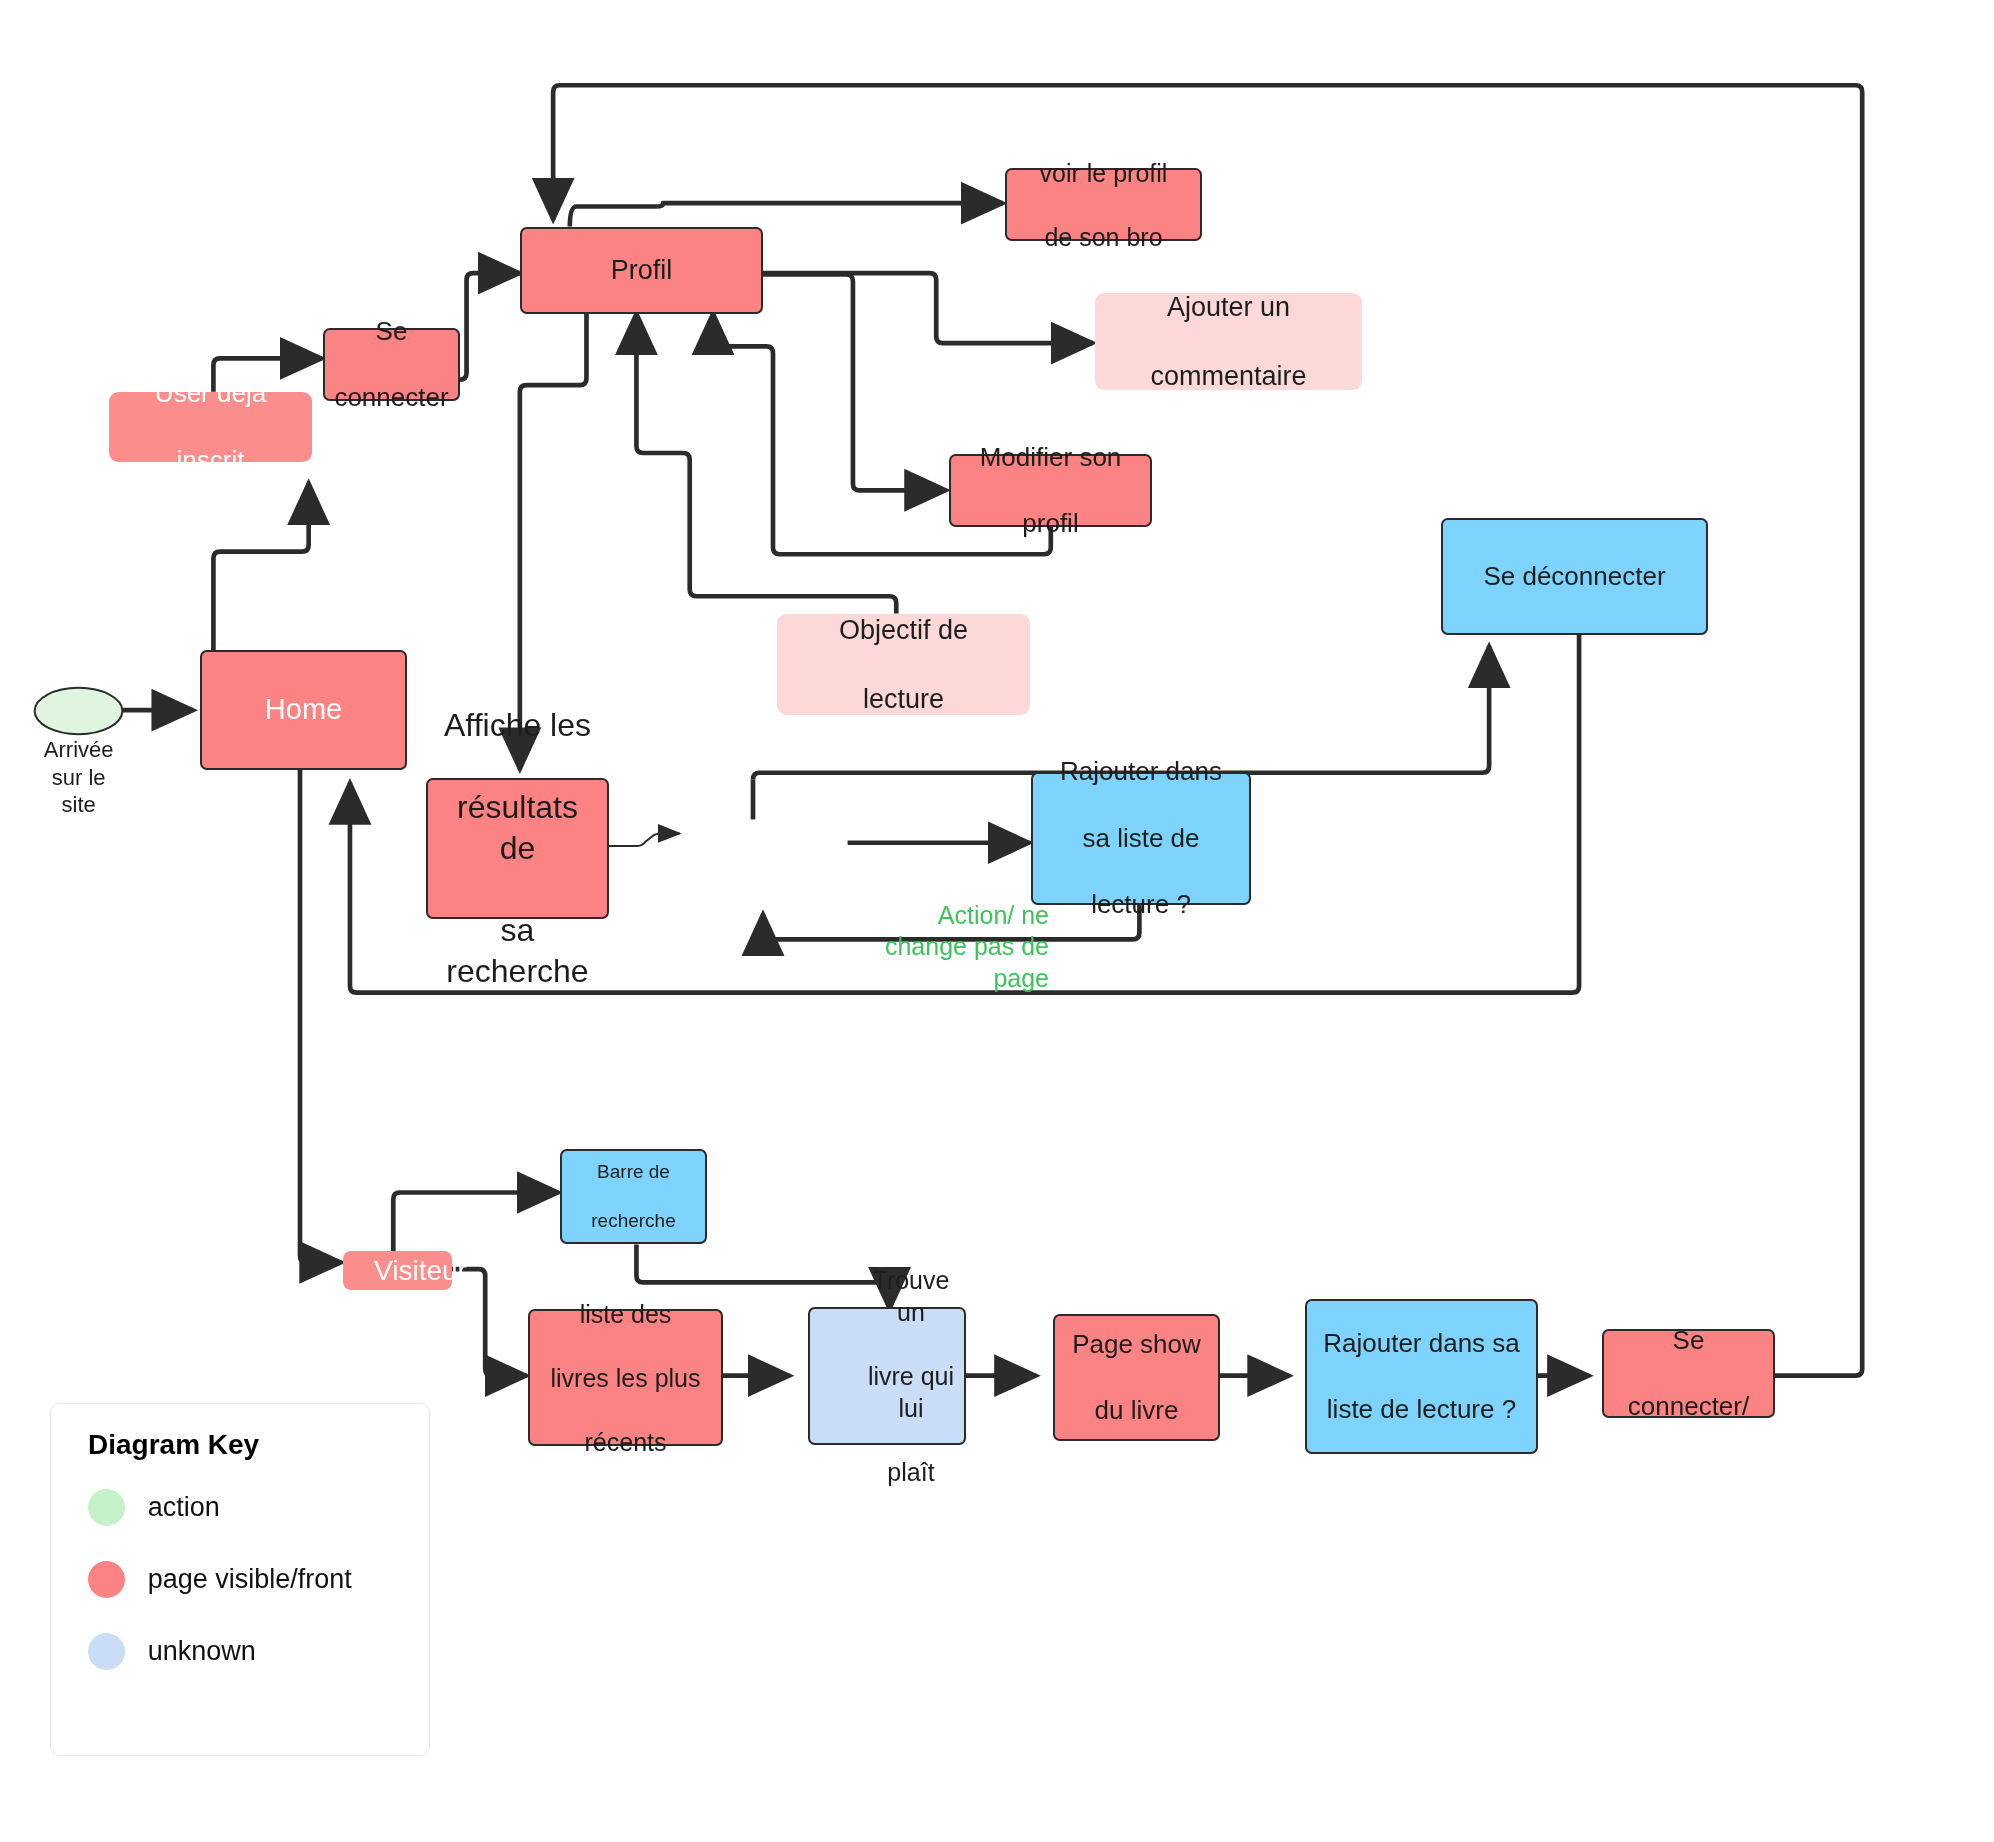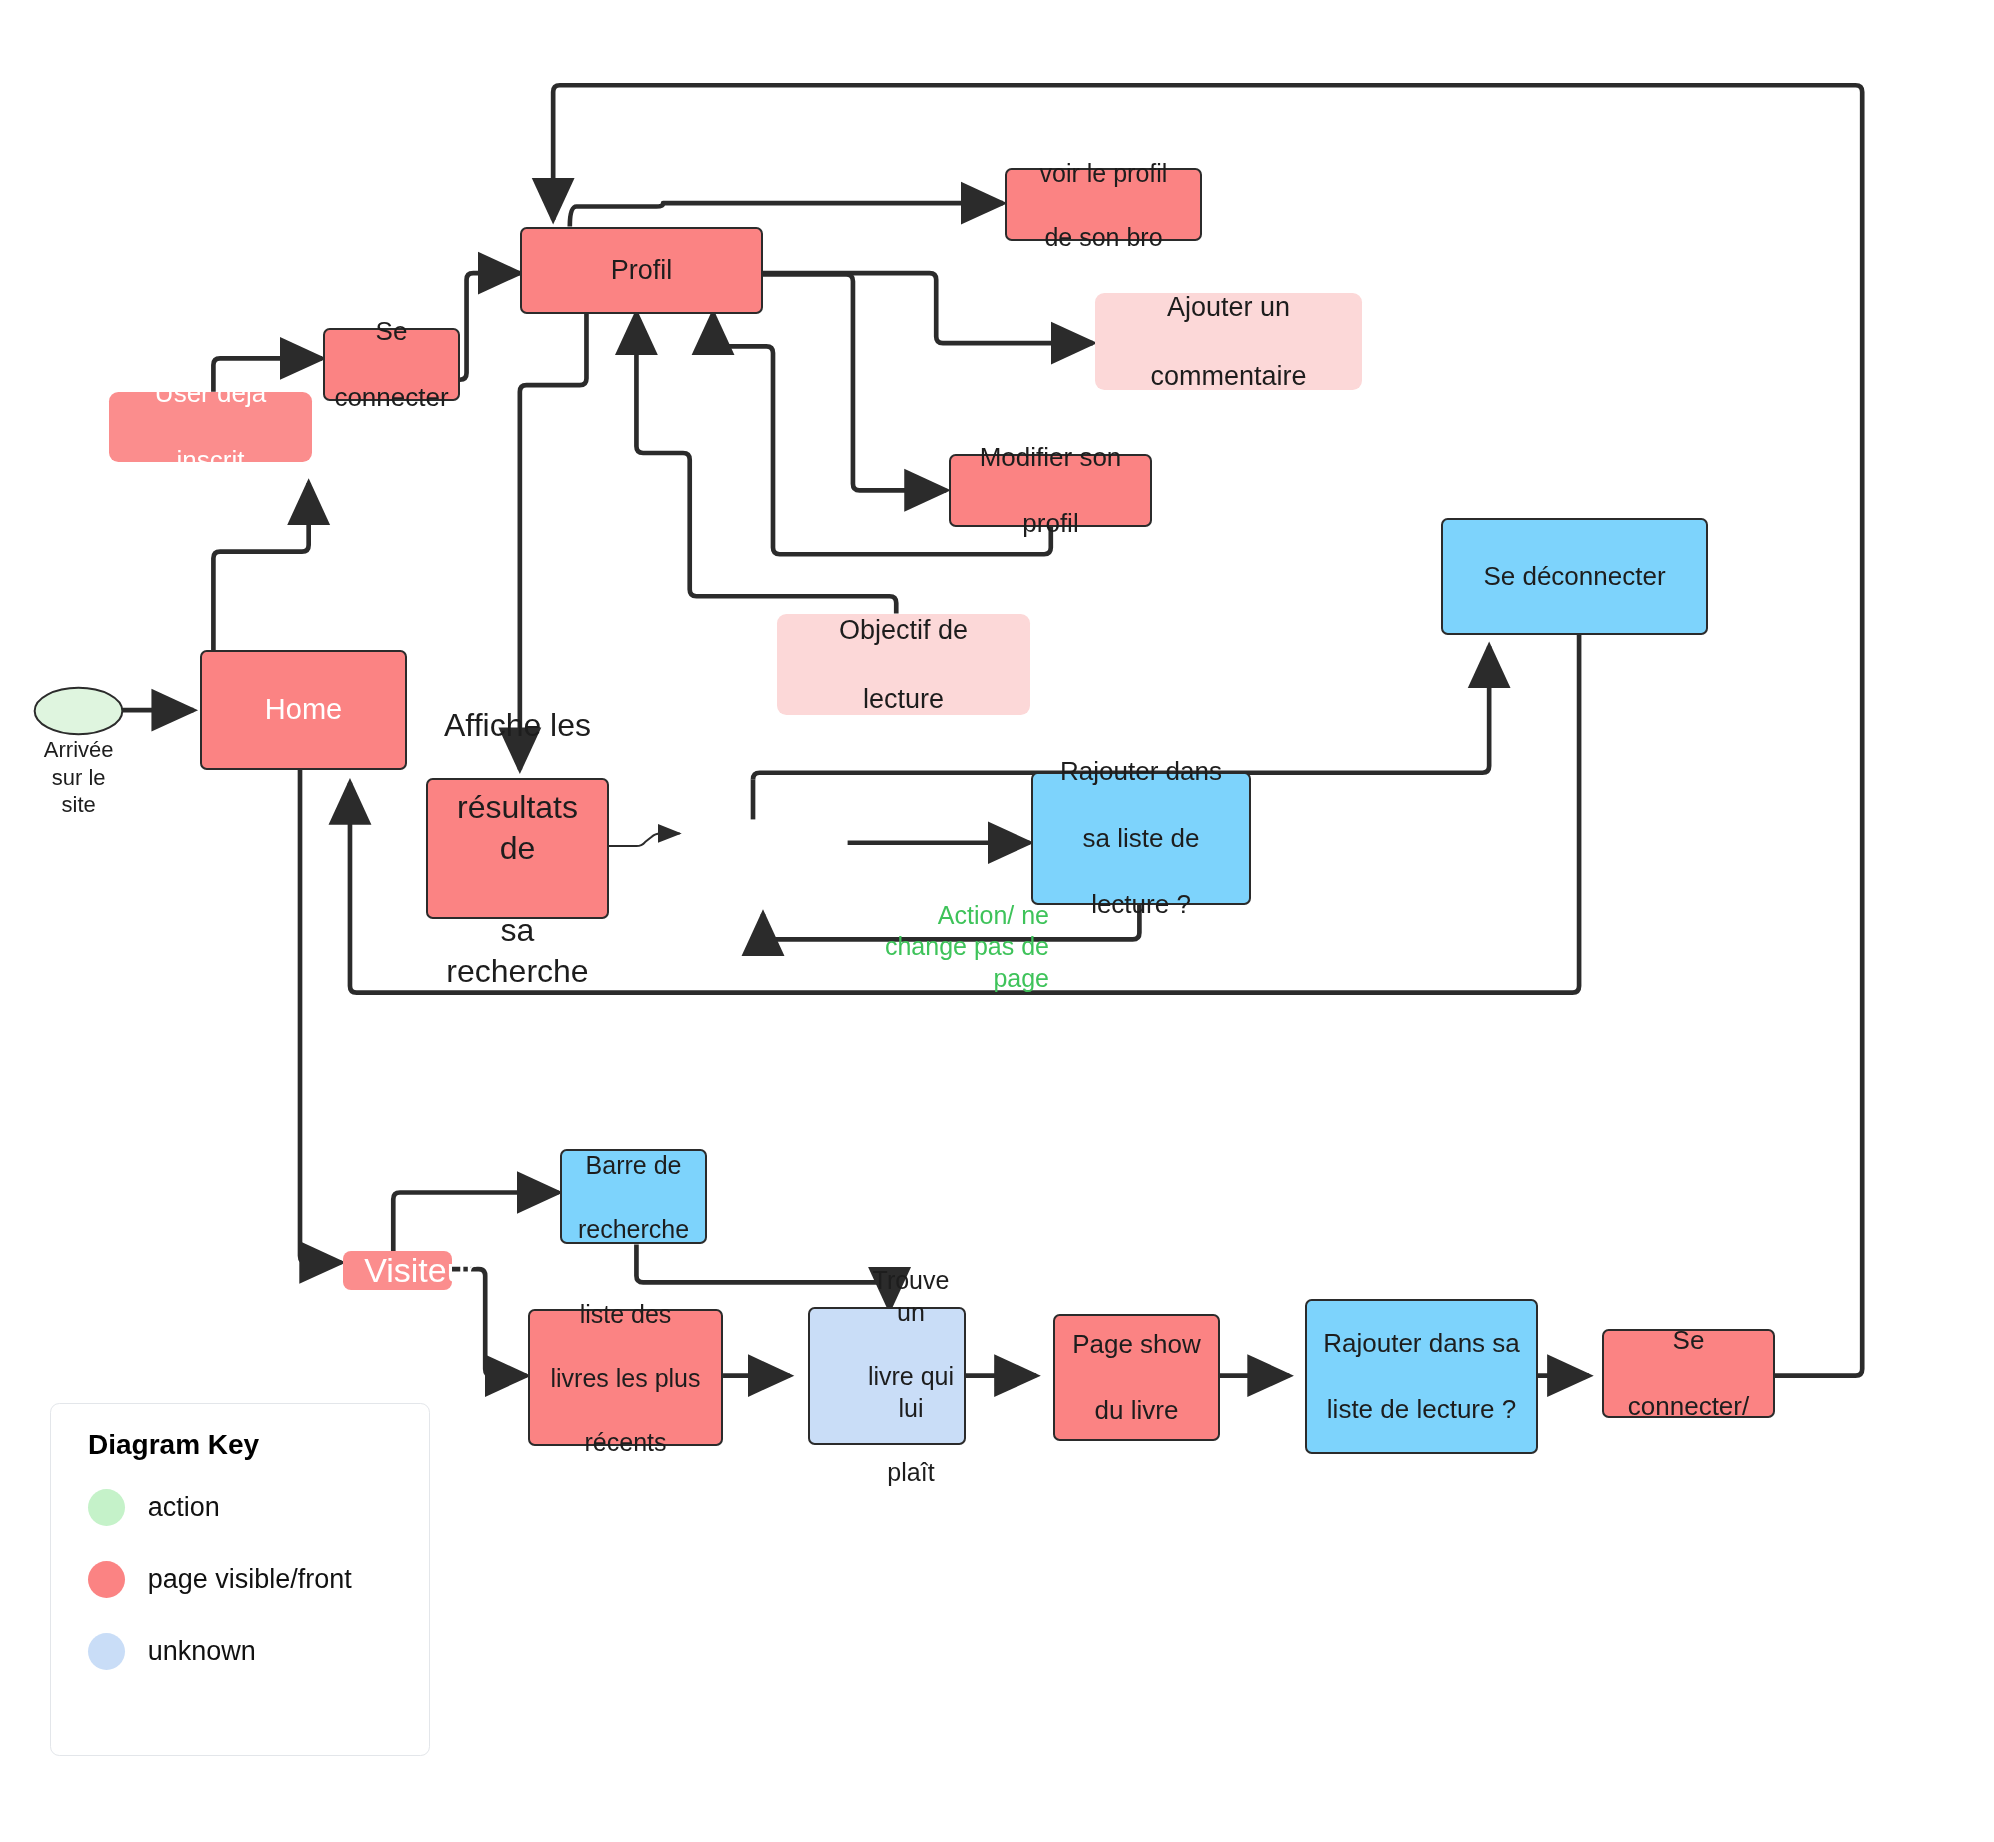--- a/index.html
+++ b/index.html
@@ -187,7 +187,7 @@
     <span>Visiteur</span>
   </div>
 
-  <div class="node n-green" style="left:560px;top:1149px;width:147px;height:95px;font-size:25px;">
+  <div class="node n-green" style="left:560px;top:1149px;width:147px;height:95px;font-size:19px;">
     <span>
       <span>Barre de</span><br>
       <span>recherche</span>

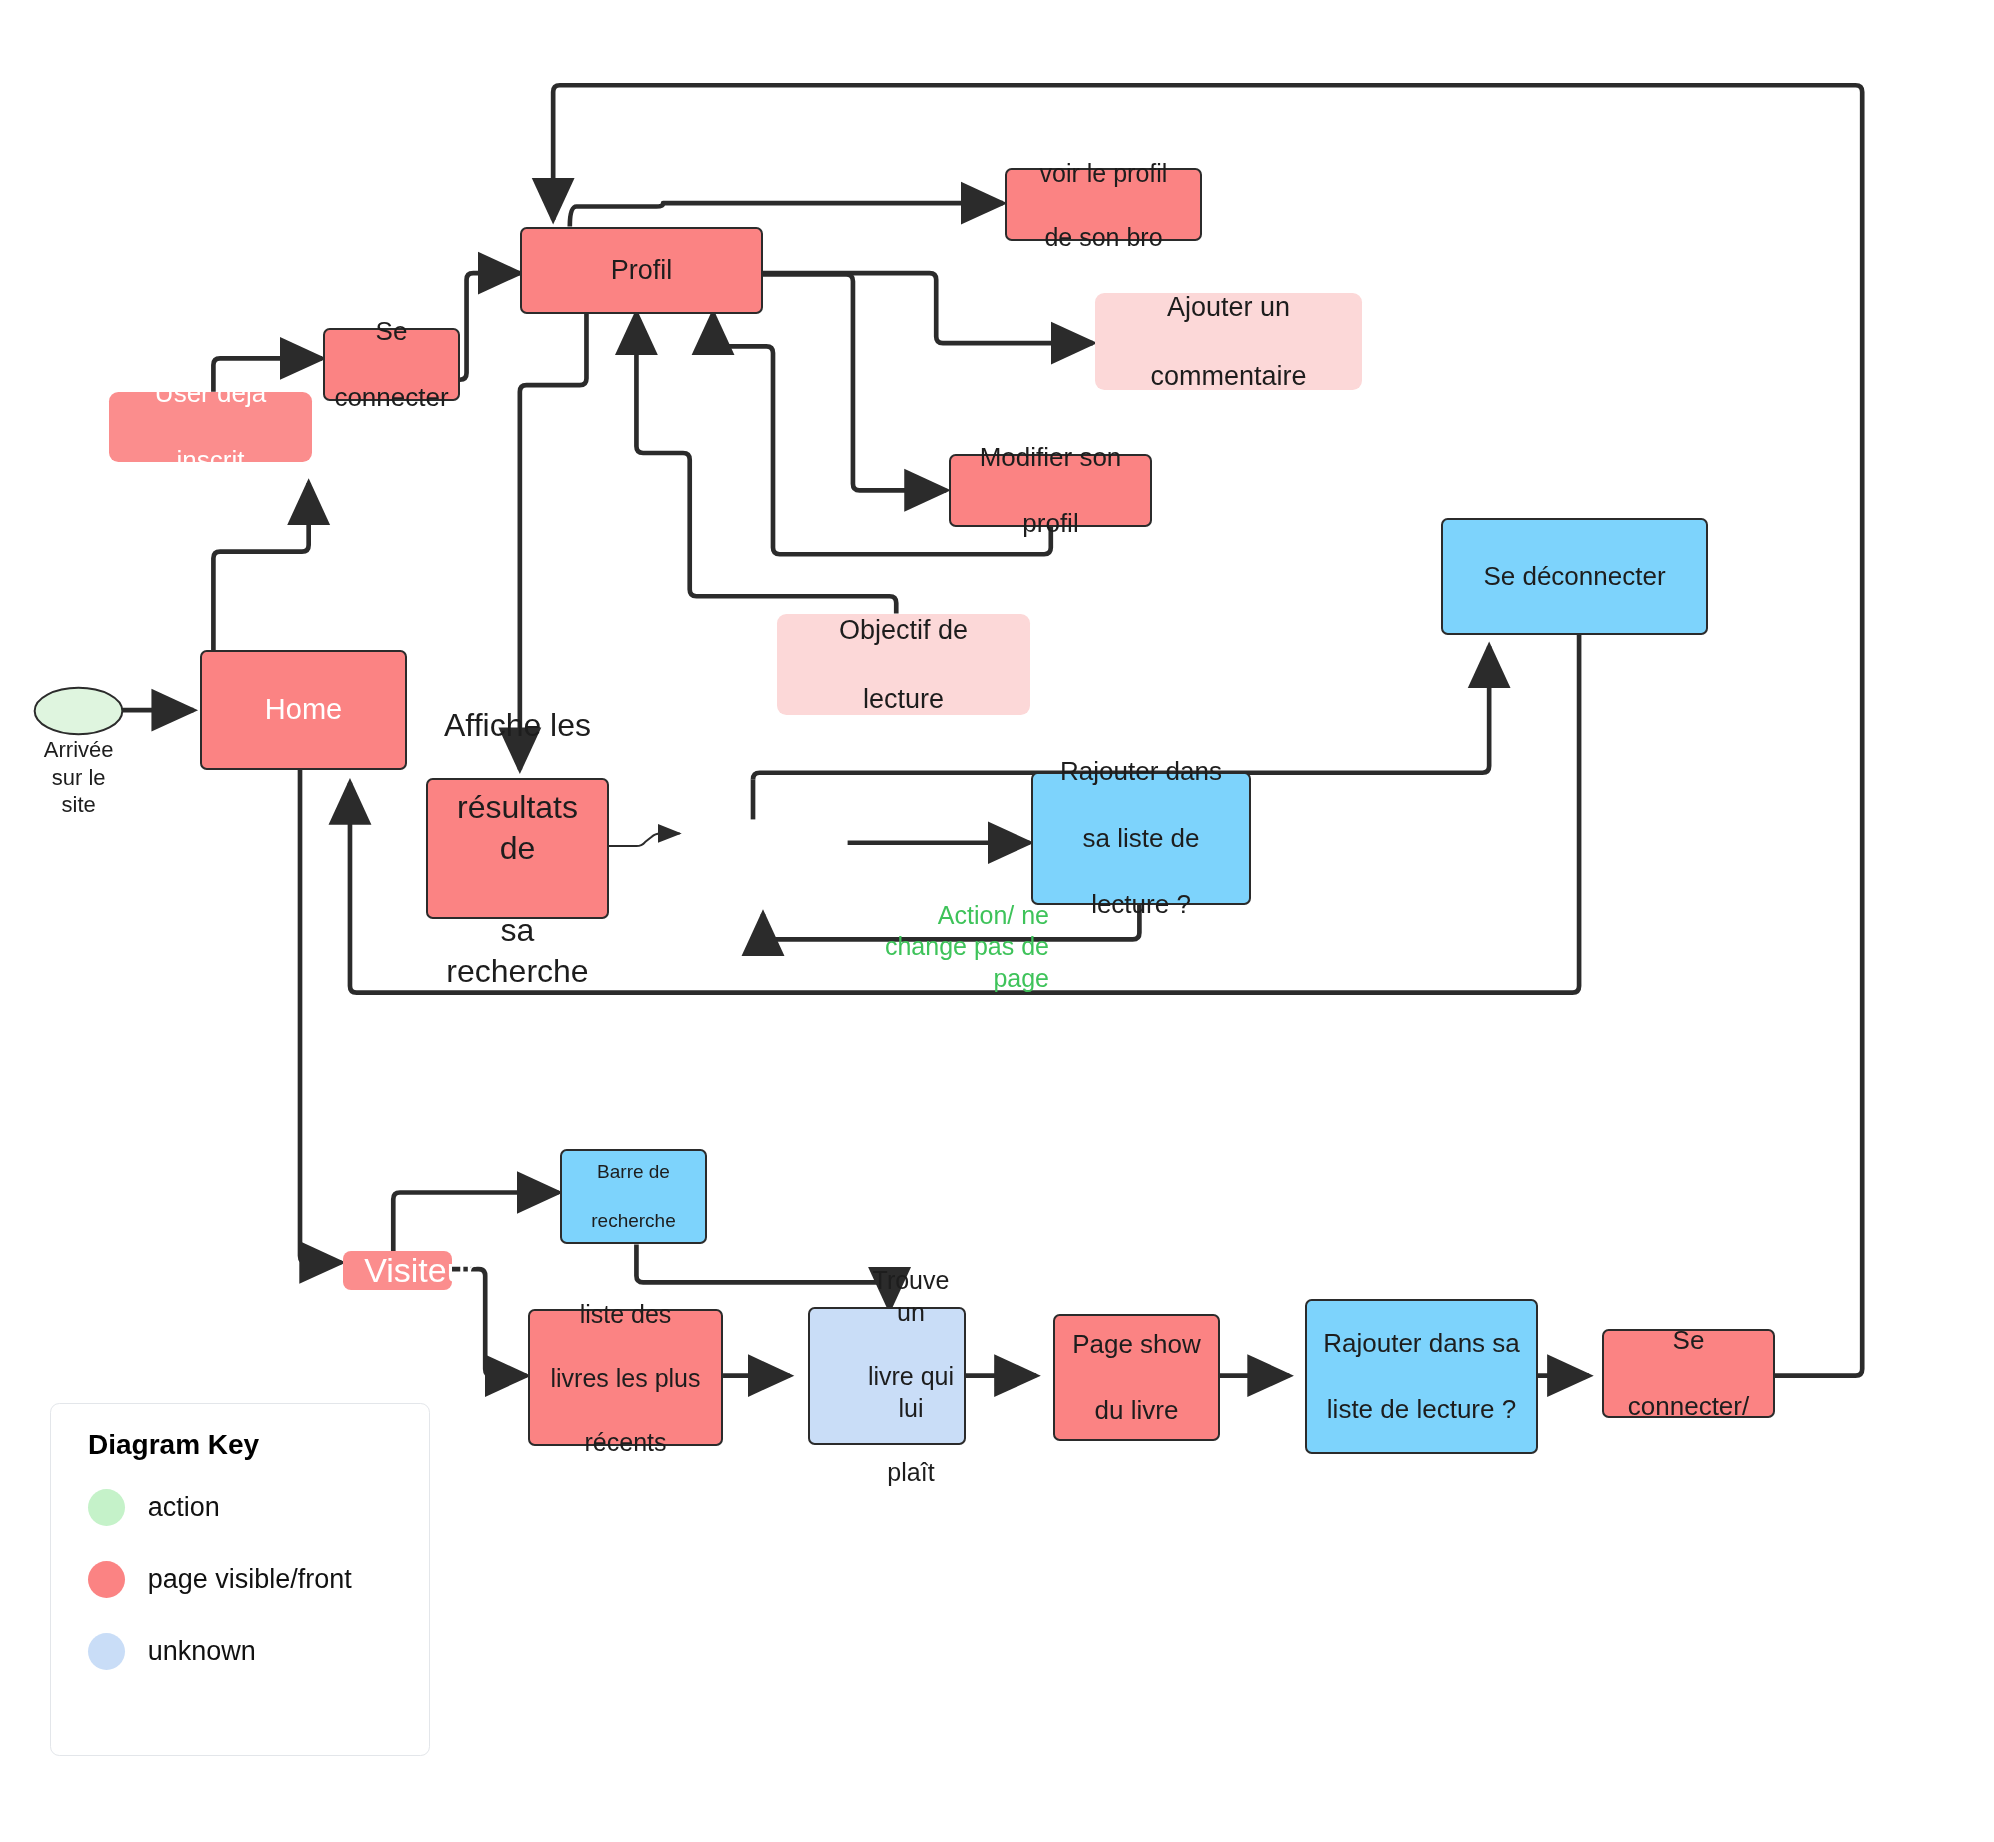--- a/index.html
+++ b/index.html
@@ -183,7 +183,7 @@
     <div>page</div>
   </div>
 
-  <div class="node n-red-nb" style="left:343px;top:1251px;width:109px;height:39px;font-size:34px;border-radius:8px;padding-left:46px;">
+  <div class="node n-red-nb" style="left:343px;top:1251px;width:109px;height:39px;font-size:28px;border-radius:8px;padding-left:46px;">
     <span>Visiteur</span>
   </div>
 

